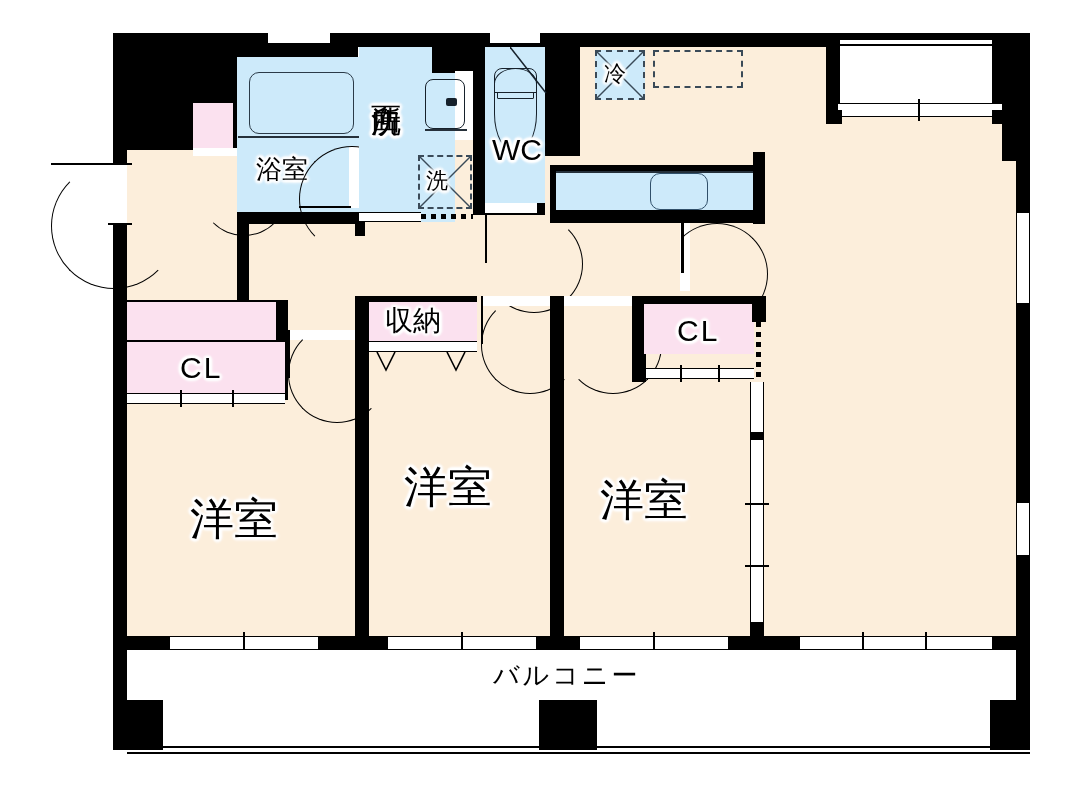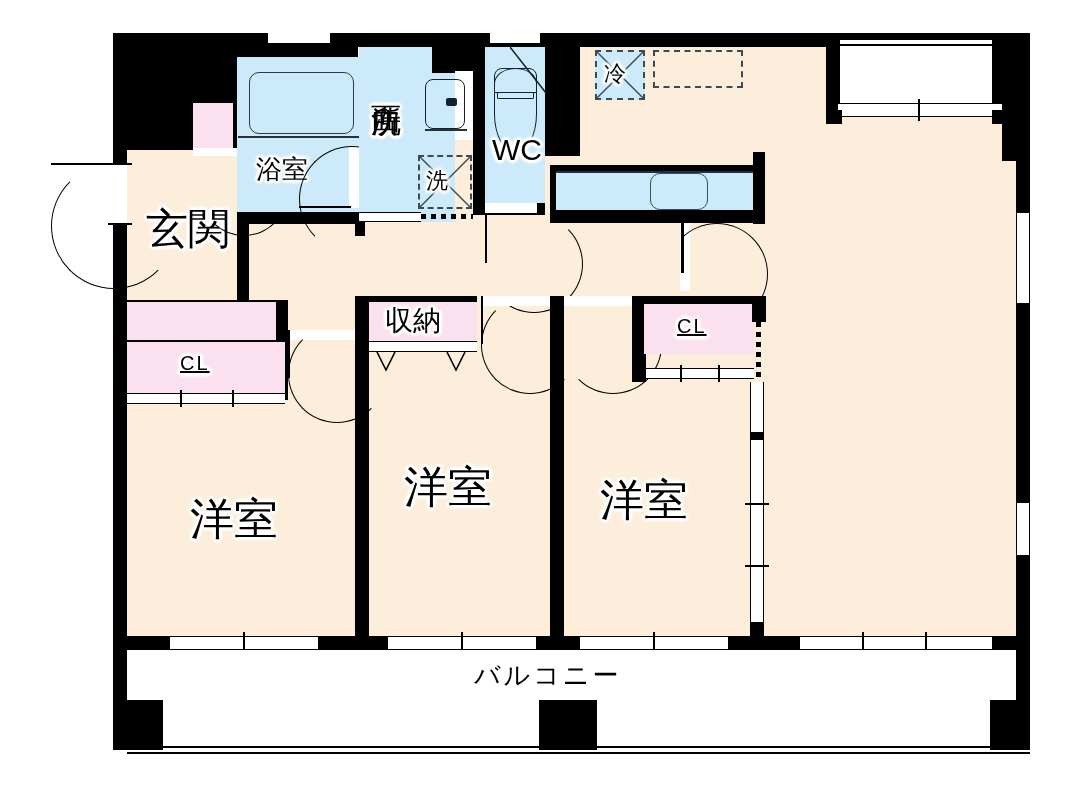--- a/index.html
+++ b/index.html
@@ -86,7 +86,6 @@
   <div class="arc bl" style="left:51px;top:163px;width:124px;height:124px;border-radius:50%;"></div>
   <div class="abs thinline" style="left:51px;top:163px;width:62px;height:2px;"></div>
 
-  <span class="lbl big" style="left:146px;top:208px;">玄関</span>
 
   <div class="arc br" style="left:200px;top:148px;width:86px;height:86px;border-radius:50%;"></div>
   <div class="abs thinline" style="left:241px;top:148px;width:2px;height:44px;"></div>

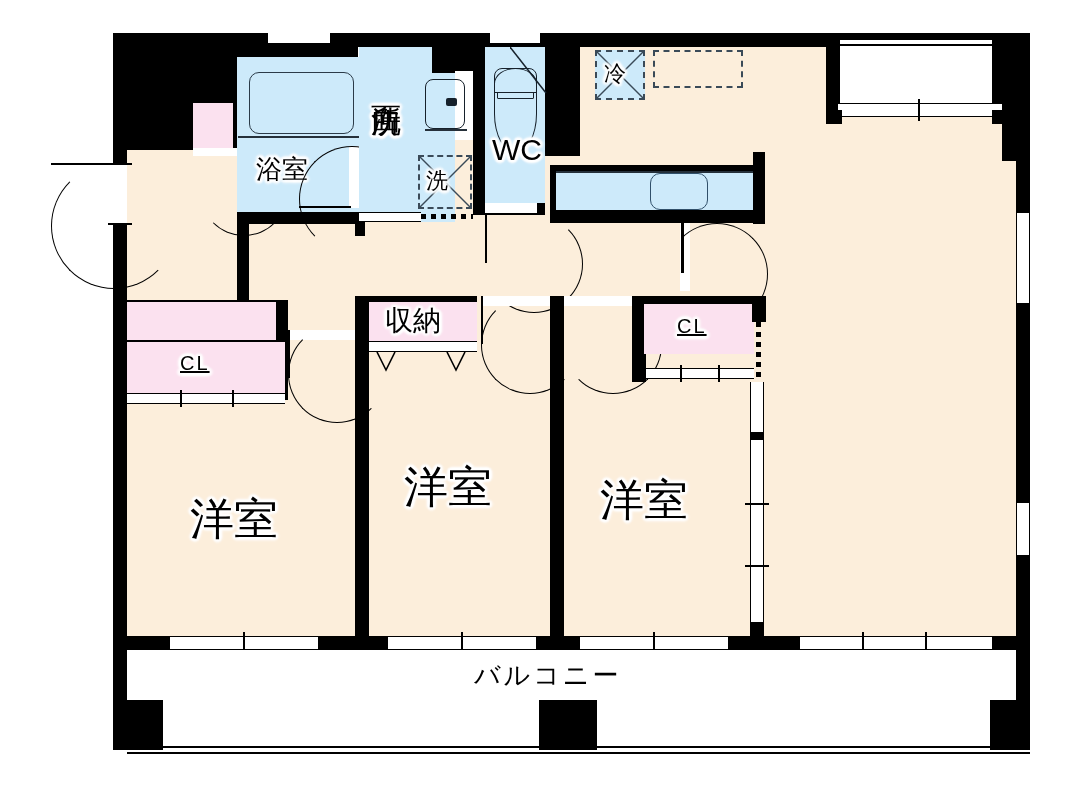--- a/index.html
+++ b/index.html
@@ -31,7 +31,7 @@
   .lbl.sm{font-size:26px;}
   .lbl.xs{font-size:22px;}
   .lbl.bal{font-size:26px;letter-spacing:3px;}
-  .lbl.cl{font-size:20px;letter-spacing:2px;text-decoration:underline;}
+  .lbl.cl{font-size:30px;letter-spacing:2px;}
   .vert{writing-mode:vertical-rl;text-orientation:upright;}
 
   

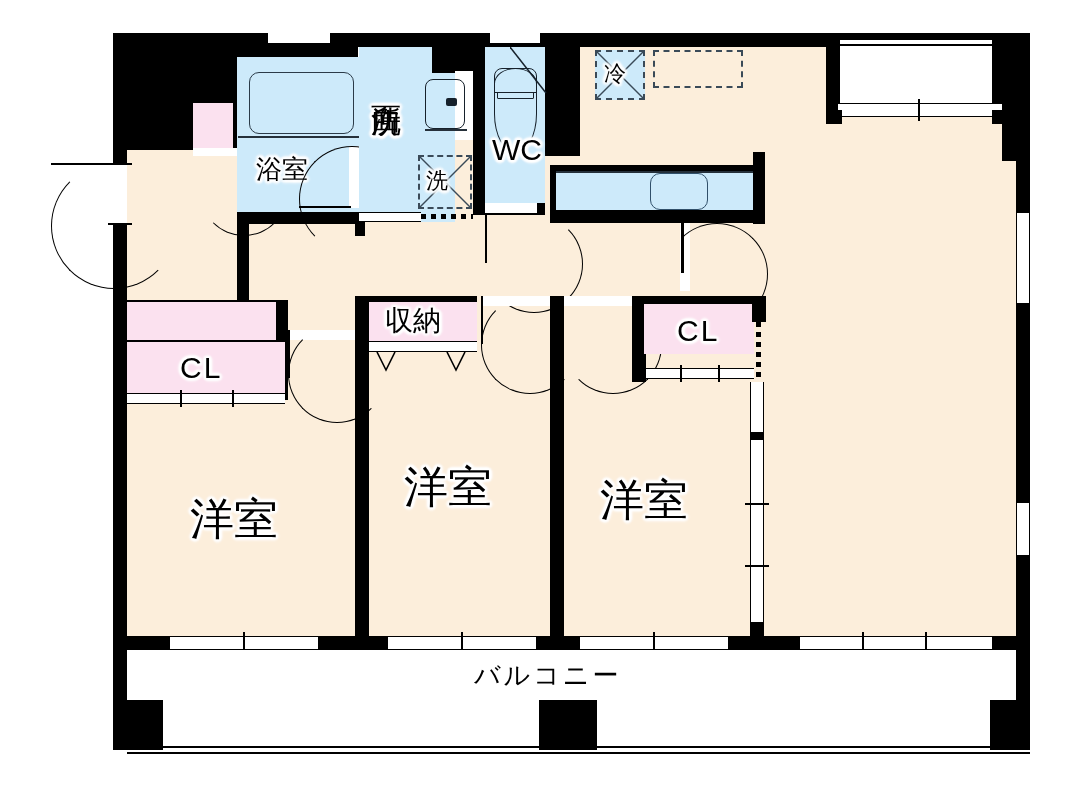--- a/index.html
+++ b/index.html
@@ -264,7 +264,7 @@
   <div class="abs thinline" style="left:127px;top:752px;width:903px;height:2px;"></div>
   <div class="abs wall" style="left:1016px;top:650px;width:14px;height:52px;"></div>
 
-  <span class="lbl bal" style="left:474px;top:662px;">バルコニー</span>
+  <span class="lbl bal" style="left:493px;top:662px;">バルコニー</span>
 
 </div>
 

